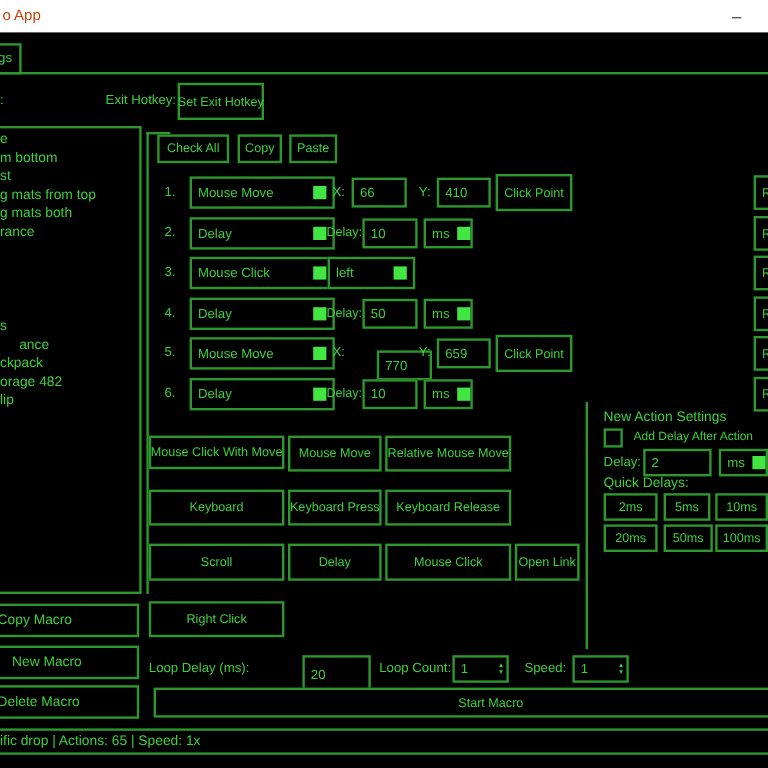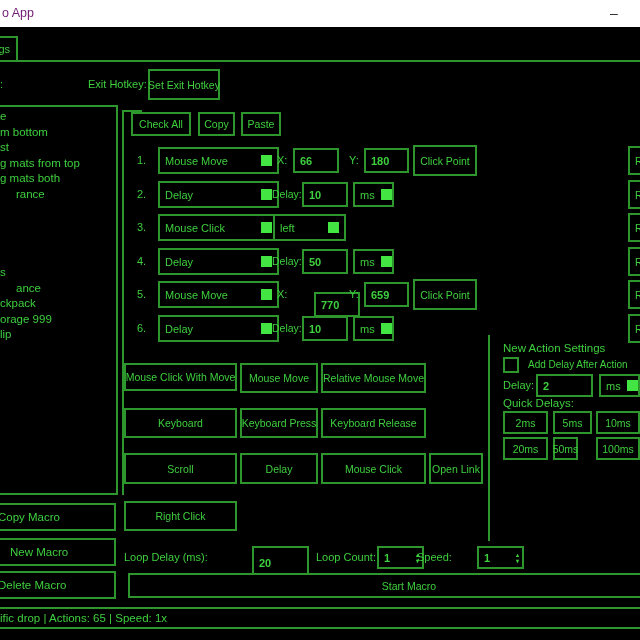--- a/index.html
+++ b/index.html
@@ -23,7 +23,7 @@
   .dd .sq{width:11px;height:11px;background:var(--sq);flex:0 0 auto;margin-left:6px;}
   .titlebar{position:absolute;left:0;top:0;width:640px;height:27px;background:#ffffff;}
   .titlebar .t{position:absolute;left:2px;top:0;height:17px;line-height:27px;
-               color:#701a75;font-size:12.5px;white-space:nowrap;}
+               color:#c2410c;font-size:12.5px;white-space:nowrap;}
   .minbtn{position:absolute;left:601px;top:2px;width:26px;height:22px;color:#333;
           display:flex;align-items:center;justify-content:center;font-size:14px;}
   .hline{position:absolute;background:var(--bd);height:2px;}

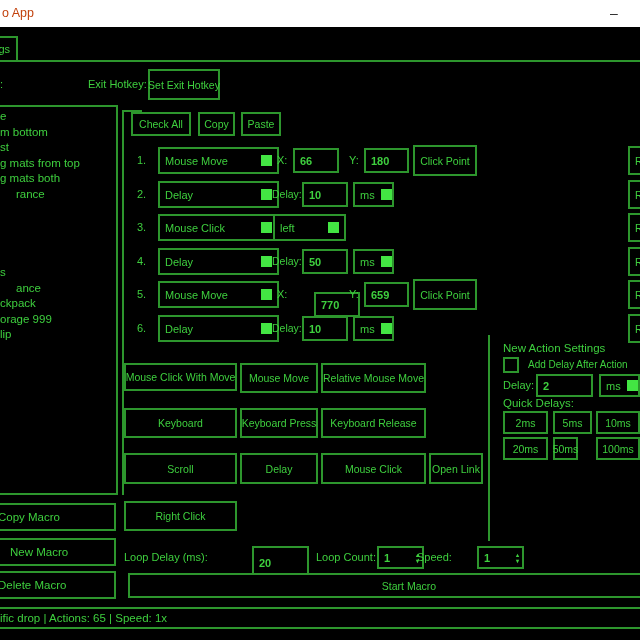--- a/index.html
+++ b/index.html
@@ -16,7 +16,7 @@
        display:flex;align-items:center;justify-content:center;font-size:10.5px;white-space:nowrap;}
   .box{position:absolute;border:2px solid var(--bd);background:#000;}
   .inp{position:absolute;border:2px solid var(--bd);background:#000;color:var(--tx);
-       font-size:11px;display:flex;align-items:center;padding-left:5px;white-space:nowrap;font-weight:bold;}
+       font-size:11px;display:flex;align-items:center;padding-left:5px;white-space:nowrap;}
   .dd{position:absolute;border:2px solid var(--bd);background:#000;color:var(--tx);
       font-size:11px;display:flex;align-items:center;justify-content:space-between;
       padding:0 5px;white-space:nowrap;}

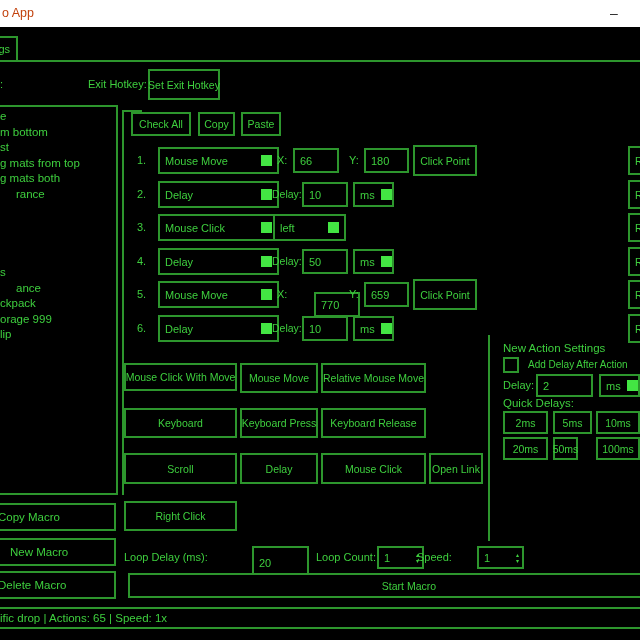--- a/index.html
+++ b/index.html
@@ -88,7 +88,7 @@
       <div class="lbl" style="left: 277px; top: 147px; height: 27px; line-height: 27px;">X:</div>
       <div class="inp" style="left: 293px; top: 148px; width: 46px; height: 25px;">66</div>
       <div class="lbl" style="left: 349px; top: 147px; height: 27px; line-height: 27px;">Y:</div>
-      <div class="inp" style="left: 364px; top: 148px; width: 45px; height: 25px;">180</div>
+      <div class="inp" style="left: 364px; top: 148px; width: 45px; height: 25px;">410</div>
       <div class="btn" style="left: 413px; top: 145px; width: 64px; height: 31px;">Click Point</div>
       <div class="btn" style="left: 628px; top: 146px; width: 26px; height: 29px; justify-content: flex-start; padding-left: 5px;">R</div>
       <div class="lbl" style="left: 137px; top: 181px; height: 27px; line-height: 27px;">2.</div>

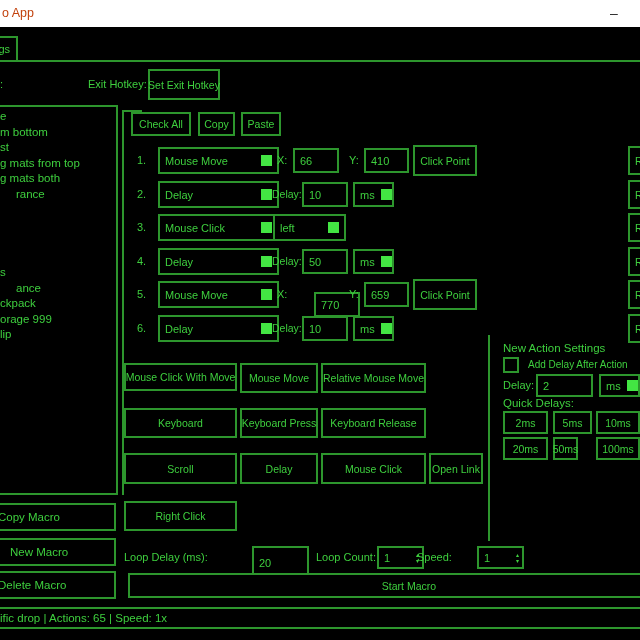--- a/index.html
+++ b/index.html
@@ -59,7 +59,7 @@
         <div class="sb-item" style="top: 31.2px;">st</div>
         <div class="sb-item" style="top: 46.8px;">g mats from top</div>
         <div class="sb-item" style="top: 62.4px;">g mats both</div>
-        <div class="sb-item" style="top: 78px; padding-left: 16px;">rance</div>
+        <div class="sb-item" style="top: 78px;">rance</div>
         <div class="sb-item" style="top: 93.6px;"></div>
         <div class="sb-item" style="top: 109.2px;"></div>
         <div class="sb-item" style="top: 124.8px;"></div>

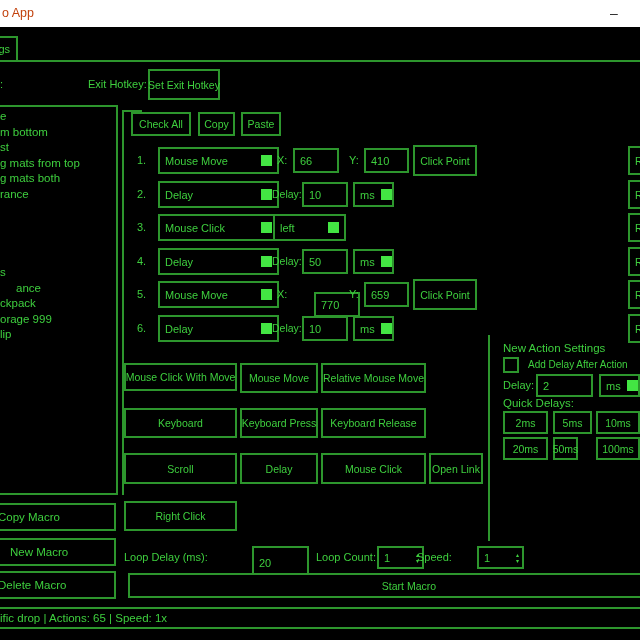--- a/index.html
+++ b/index.html
@@ -67,7 +67,7 @@
         <div class="sb-item" style="top: 156px;">s</div>
         <div class="sb-item" style="top: 171.6px; margin-left: 16px;">ance</div>
         <div class="sb-item" style="top: 187.2px;">ckpack</div>
-        <div class="sb-item" style="top: 202.8px;">orage 999</div>
+        <div class="sb-item" style="top: 202.8px;">orage 482</div>
         <div class="sb-item" style="top: 218.4px;">lip</div>
       </div>
   </div>

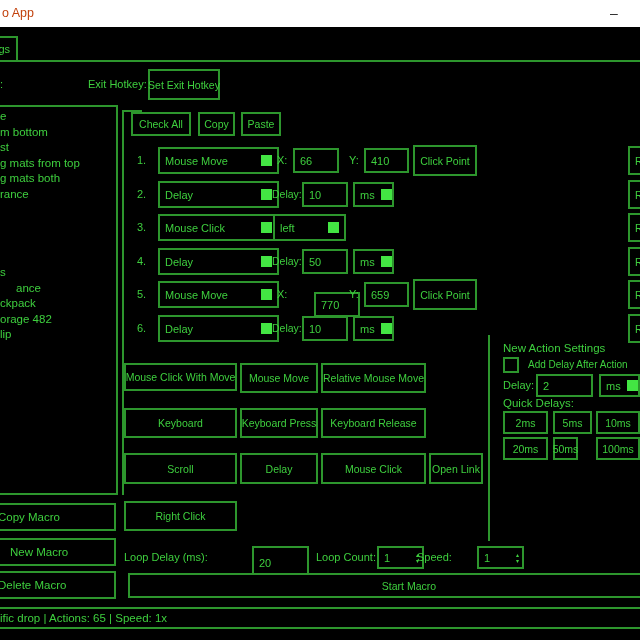--- a/index.html
+++ b/index.html
@@ -181,7 +181,7 @@
       <div class="btn" style="left: 553px; top: 411px; width: 39px; height: 23px;">5ms</div>
       <div class="btn" style="left: 596px; top: 411px; width: 44px; height: 23px;">10ms</div>
       <div class="btn" style="left: 503px; top: 437px; width: 45px; height: 23px;">20ms</div>
-      <div class="btn" style="left: 553px; top: 437px; width: 25px; height: 23px;">50ms</div>
+      <div class="btn" style="left: 553px; top: 437px; width: 41px; height: 23px;">50ms</div>
       <div class="btn" style="left: 596px; top: 437px; width: 44px; height: 23px;">100ms</div>
     </div>
 

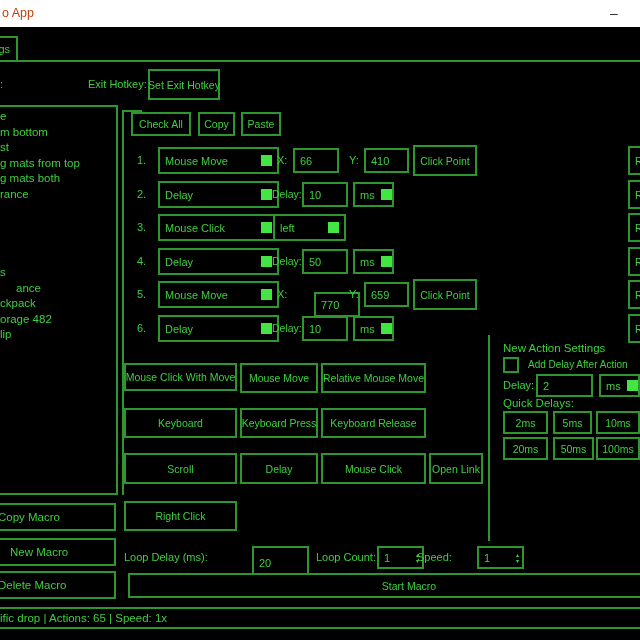--- a/index.html
+++ b/index.html
@@ -195,7 +195,7 @@
         <span>▾</span>
       </span>
   </div>
-  <div class="lbl" style="left:417px;top:546px;height:23px;line-height:23px;">Speed:</div>
+  <div class="lbl" style="left:437px;top:546px;height:23px;line-height:23px;">Speed:</div>
   <div class="inp" style="left:477px;top:546px;width:47px;height:23px;">
     <span>1</span>
     <span class="spin-arrows">

